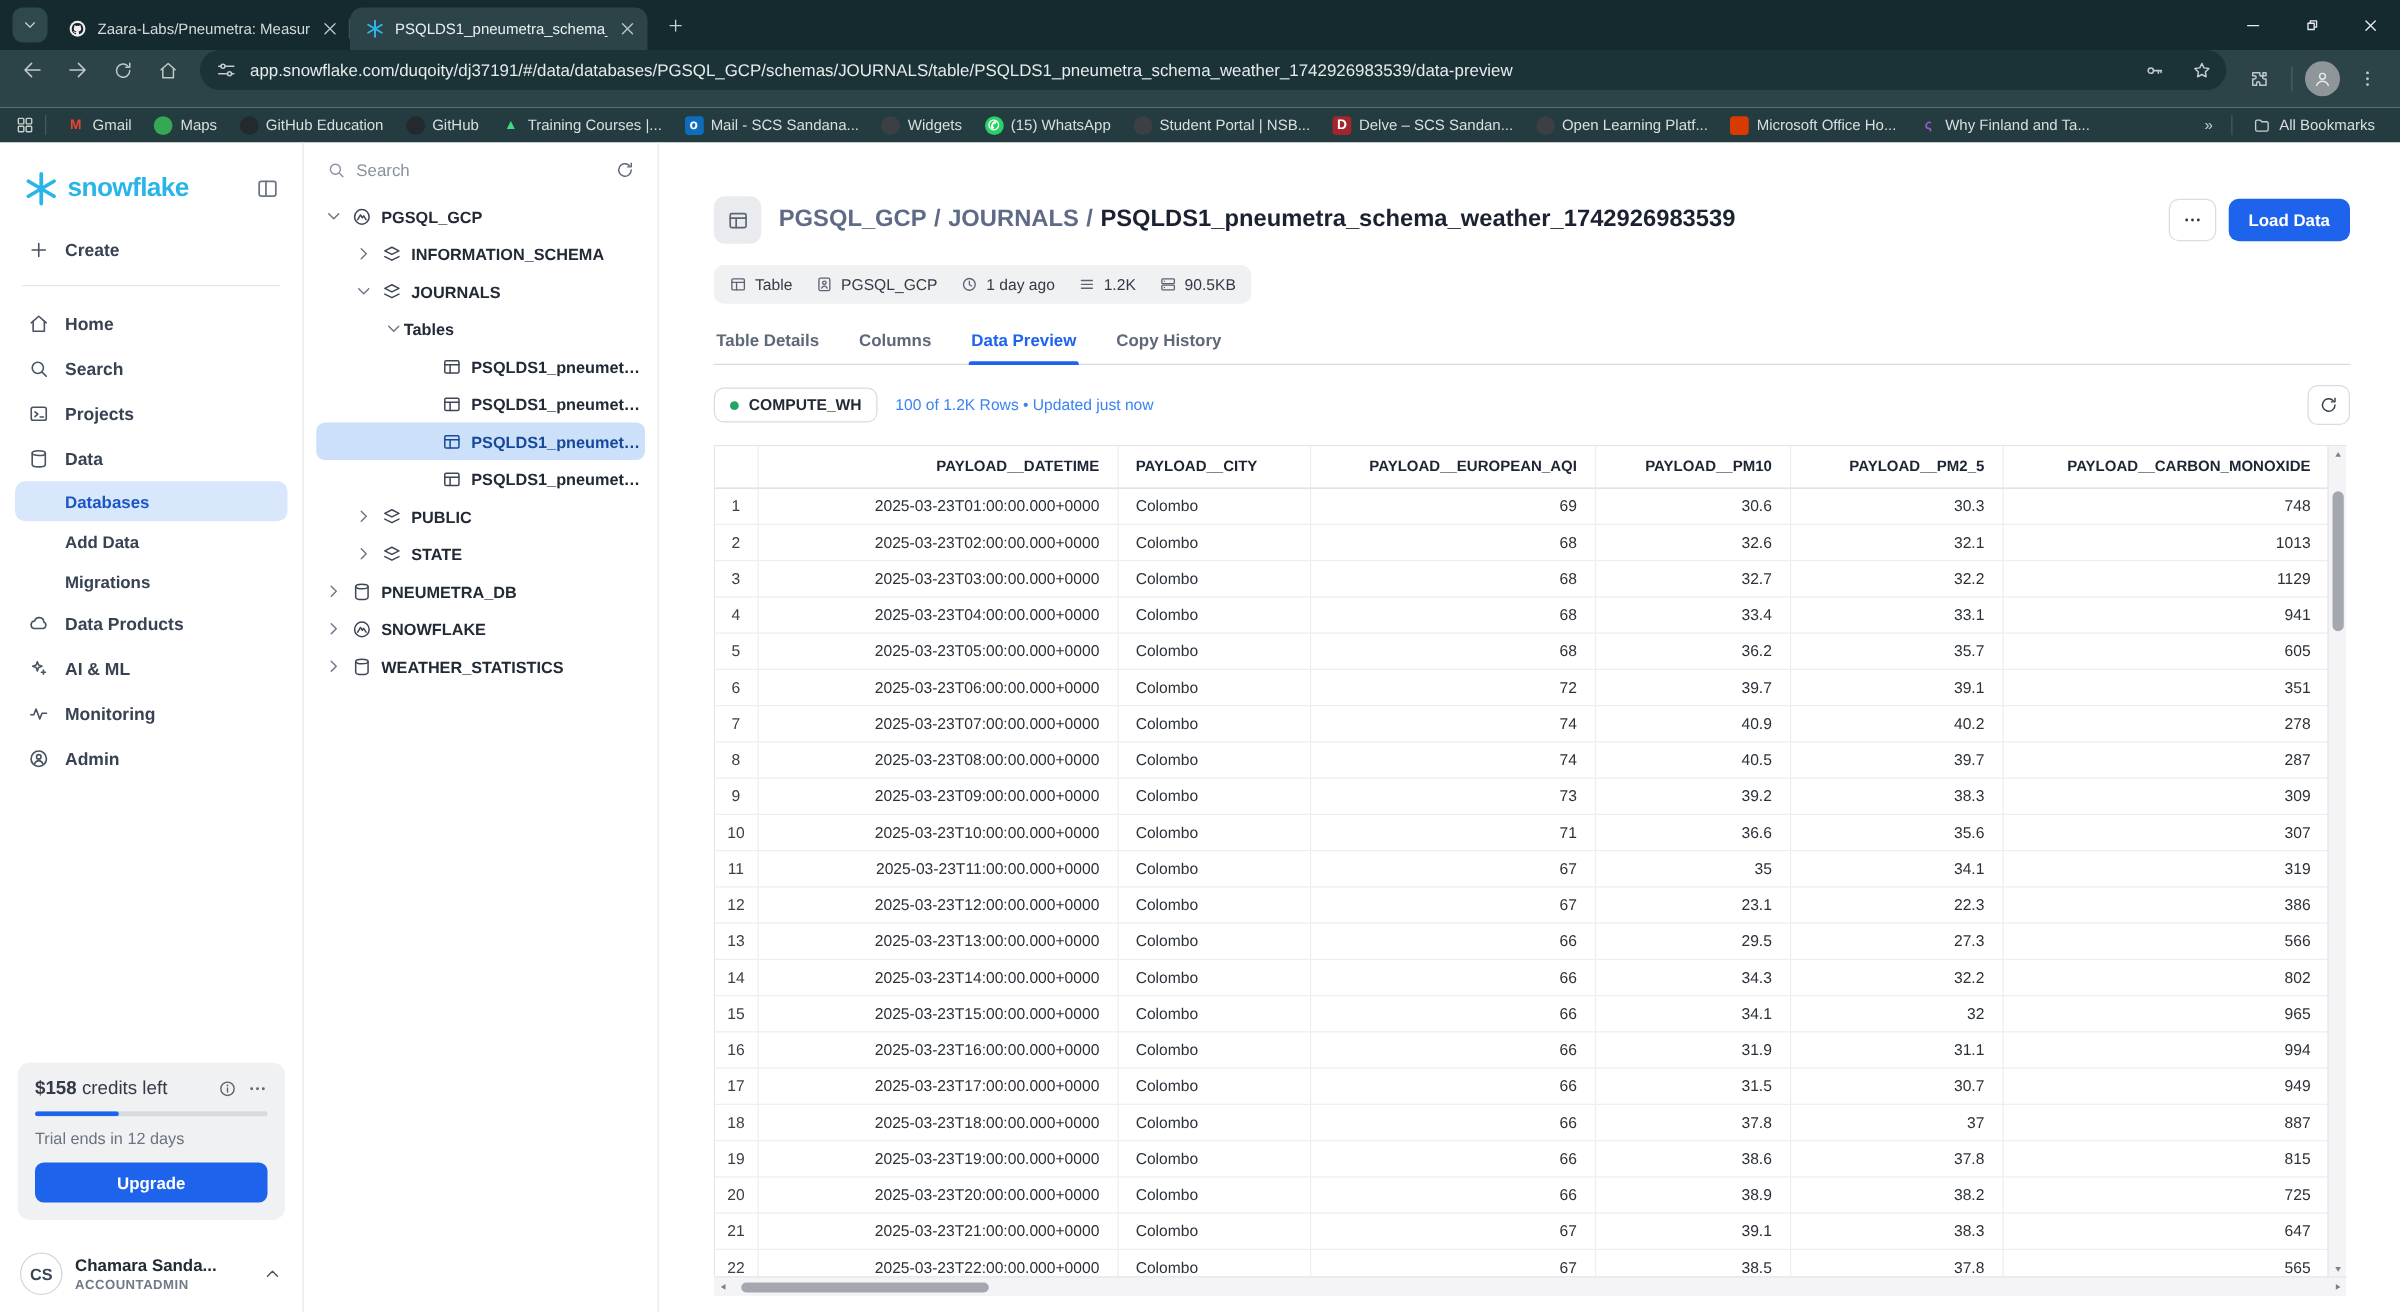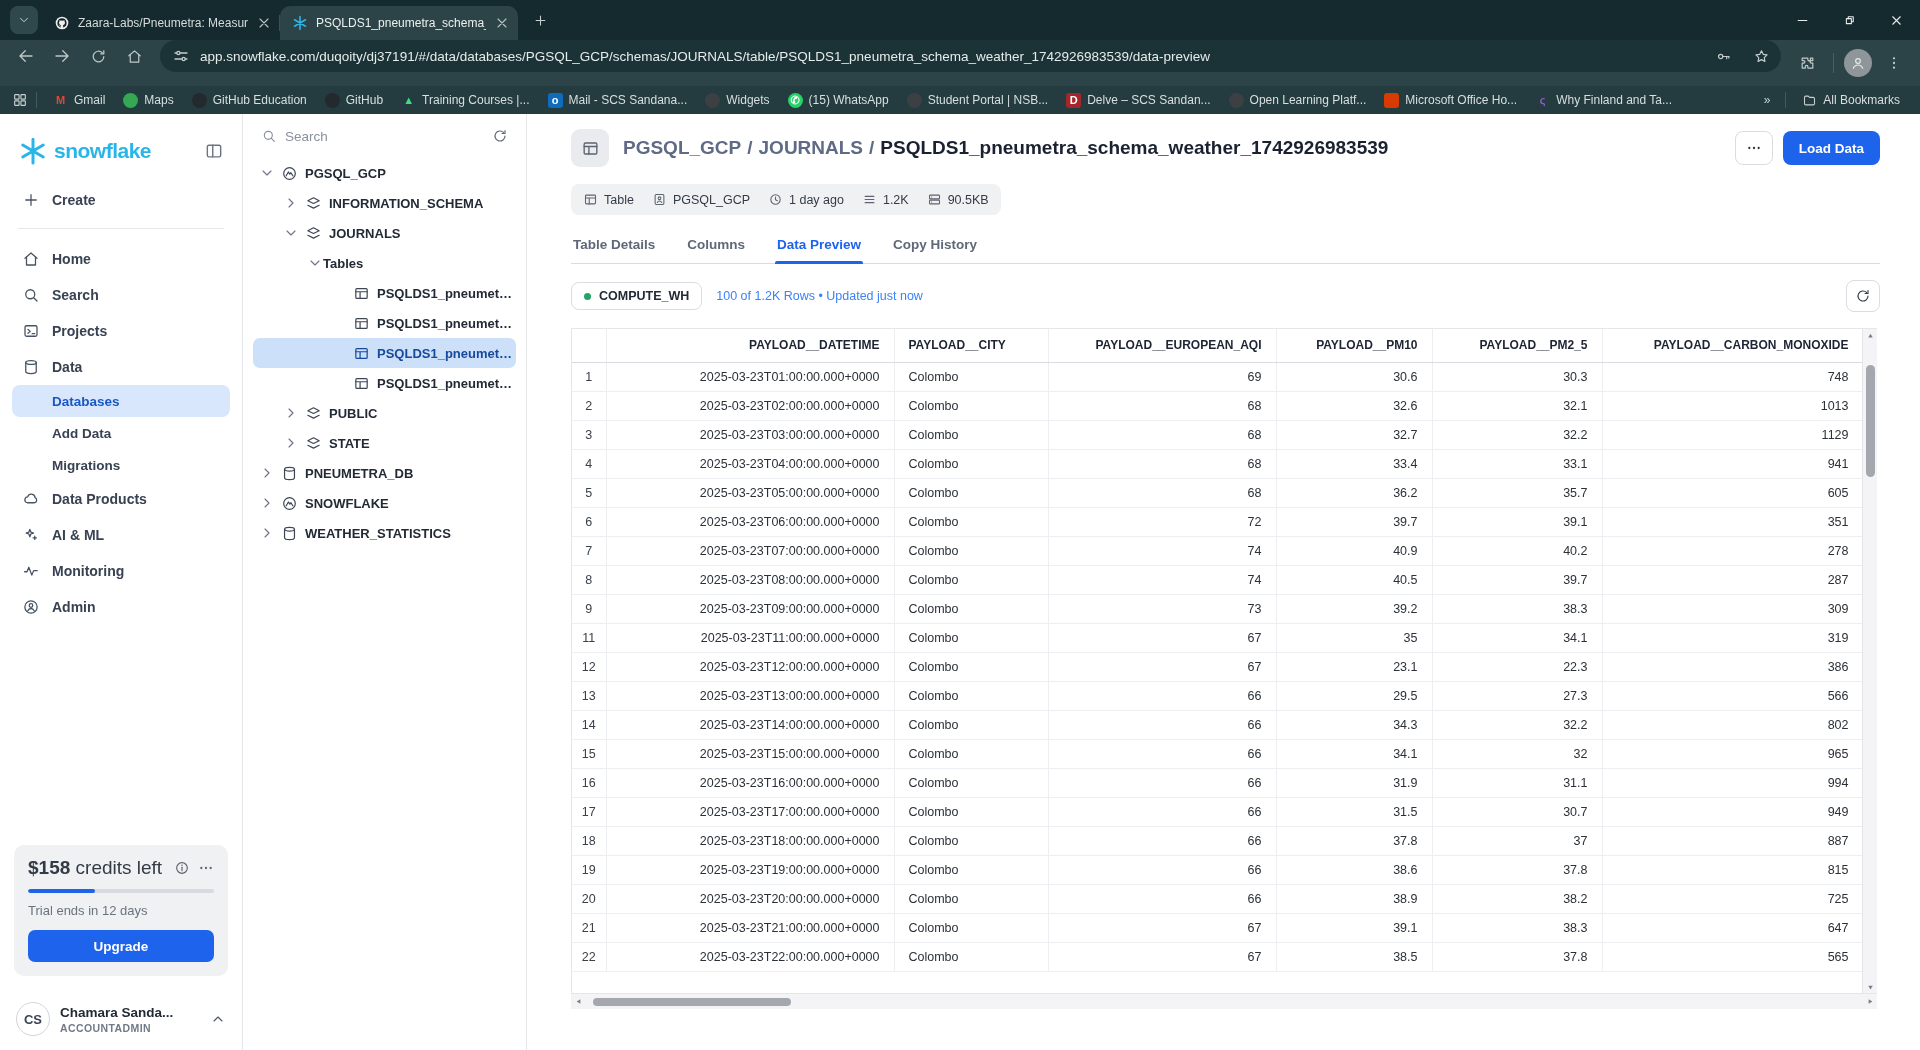--- a/index.html
+++ b/index.html
@@ -78,7 +78,7 @@
   .tree-node.selected .tn-ico { color:#16489C; }
 
   
-  .main { flex:1; min-width:0; padding:14px 40px 0 44px; display:flex; flex-direction:column; }
+  .main { flex:1; min-width:0; padding:42px 40px 0 44px; display:flex; flex-direction:column; }
   .m-header { display:flex; align-items:center; gap:14px; height:40px; }
   .title-chip { width:38px; height:38px; border-radius:9px; background:#E9EBEF; color:#5B6472; display:flex; align-items:center; justify-content:center; flex:none; }
   .bc { font-size:19px; font-weight:700; white-space:nowrap; overflow:hidden; flex:1; min-width:0; }

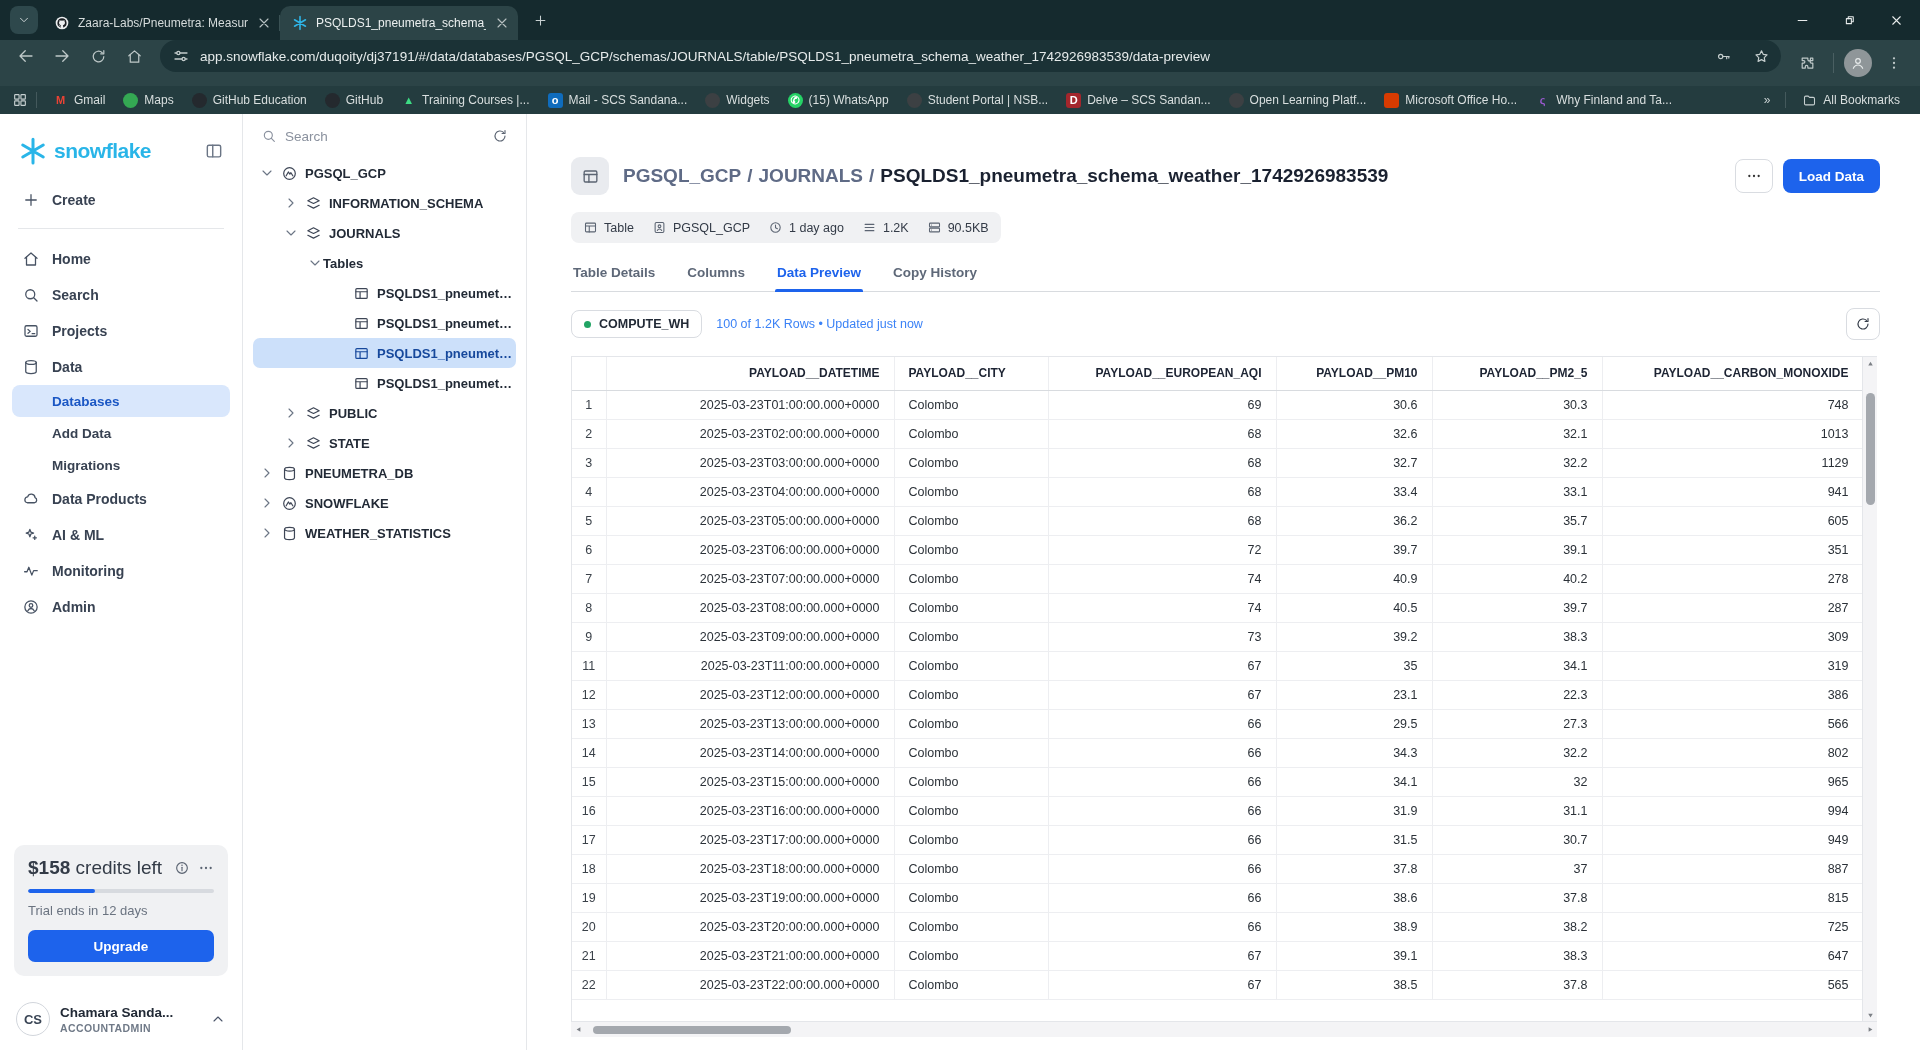--- a/index.html
+++ b/index.html
@@ -901,6 +901,15 @@
                 <td>309</td>
               </tr>
               <tr>
+                <td>10</td>
+                <td>2025-03-23T10:00:00.000+0000</td>
+                <td>Colombo</td>
+                <td>71</td>
+                <td>36.6</td>
+                <td>35.6</td>
+                <td>307</td>
+              </tr>
+              <tr>
                 <td>11</td>
                 <td>2025-03-23T11:00:00.000+0000</td>
                 <td>Colombo</td>

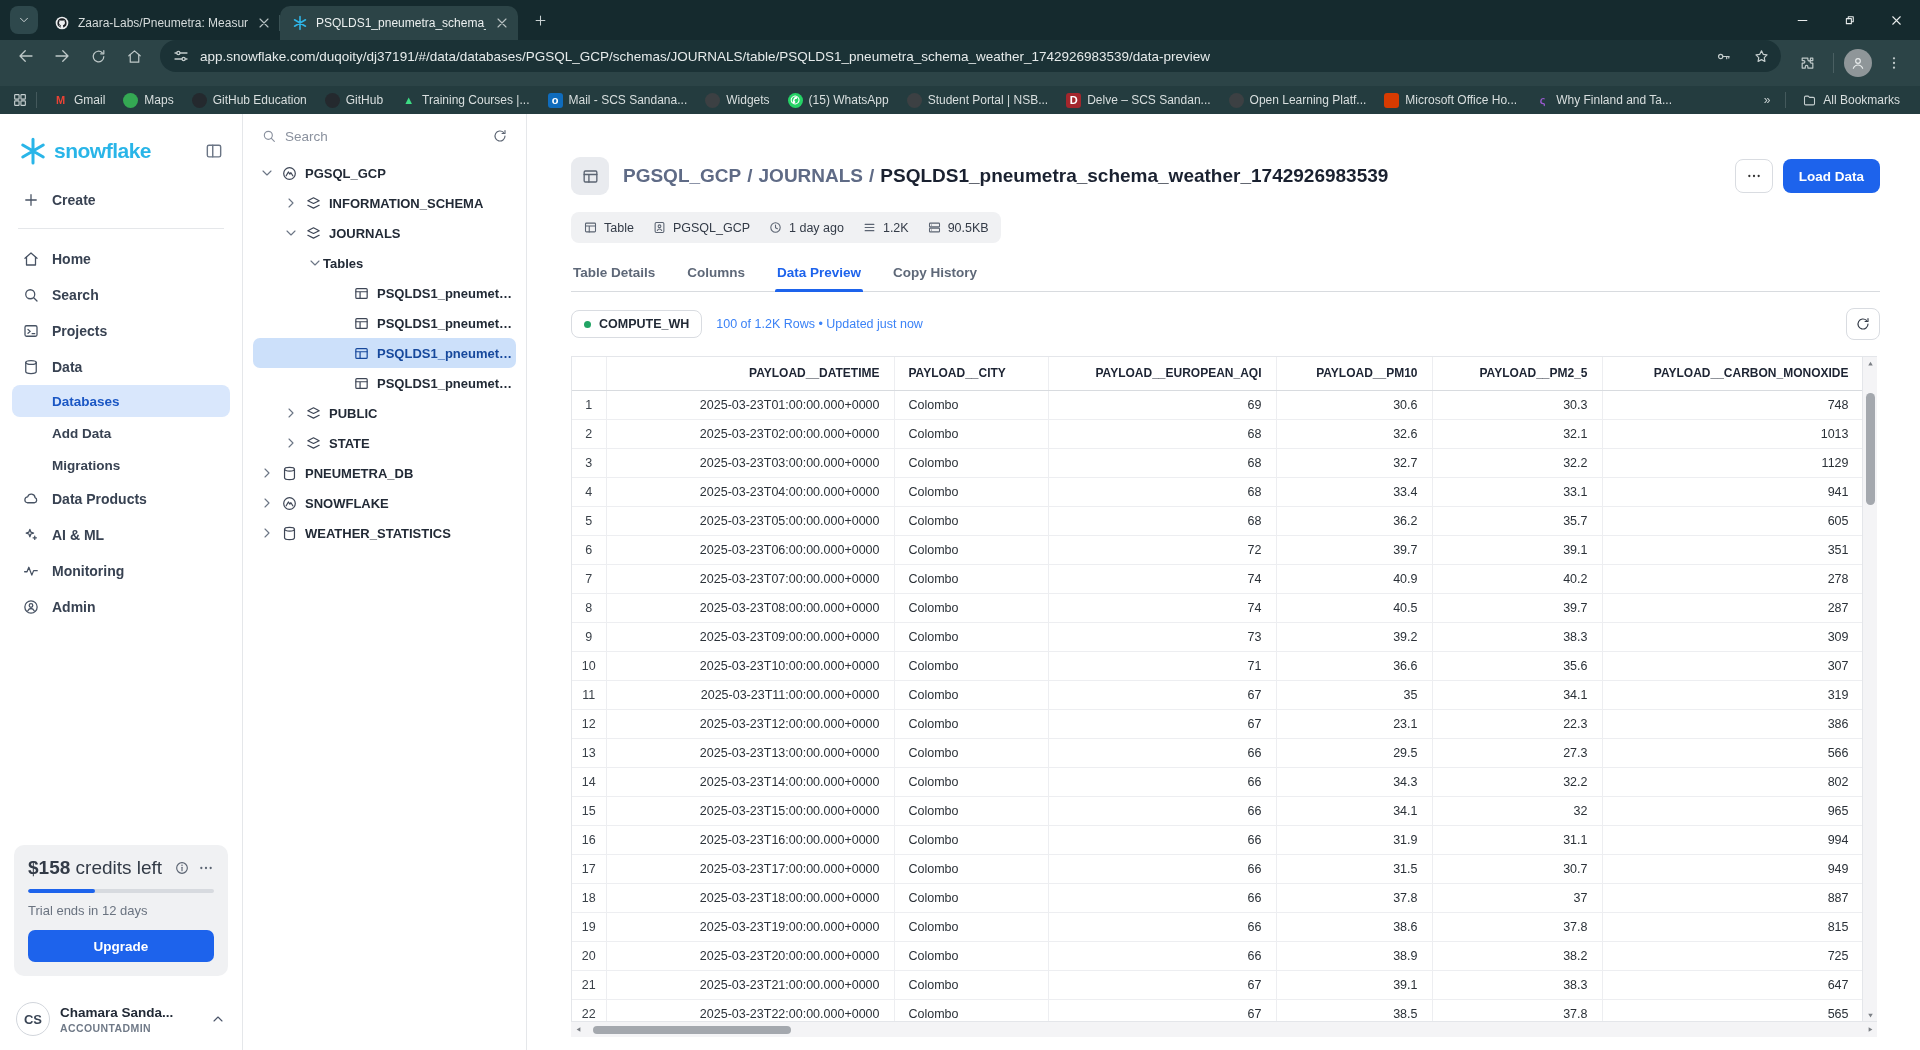--- a/index.html
+++ b/index.html
@@ -51,7 +51,7 @@
   .sidebar-flex { flex:1; }
   .trial-card { background:#F0F1F3; border-radius:10px; padding:12px 14px 14px; margin:0 2px 26px; }
   .trial-top { display:flex; align-items:center; }
-  .trial-credits { font-size:19px; color:#333B47; flex:1; }
+  .trial-credits { font-size:15px; color:#333B47; flex:1; }
   .trial-credits b { font-weight:700; }
   .trial-ico { color:#5B6472; display:flex; margin-left:8px; }
   .trial-bar { height:4px; border-radius:2px; background:#D7DADF; margin:10px 0 10px; overflow:hidden; }

